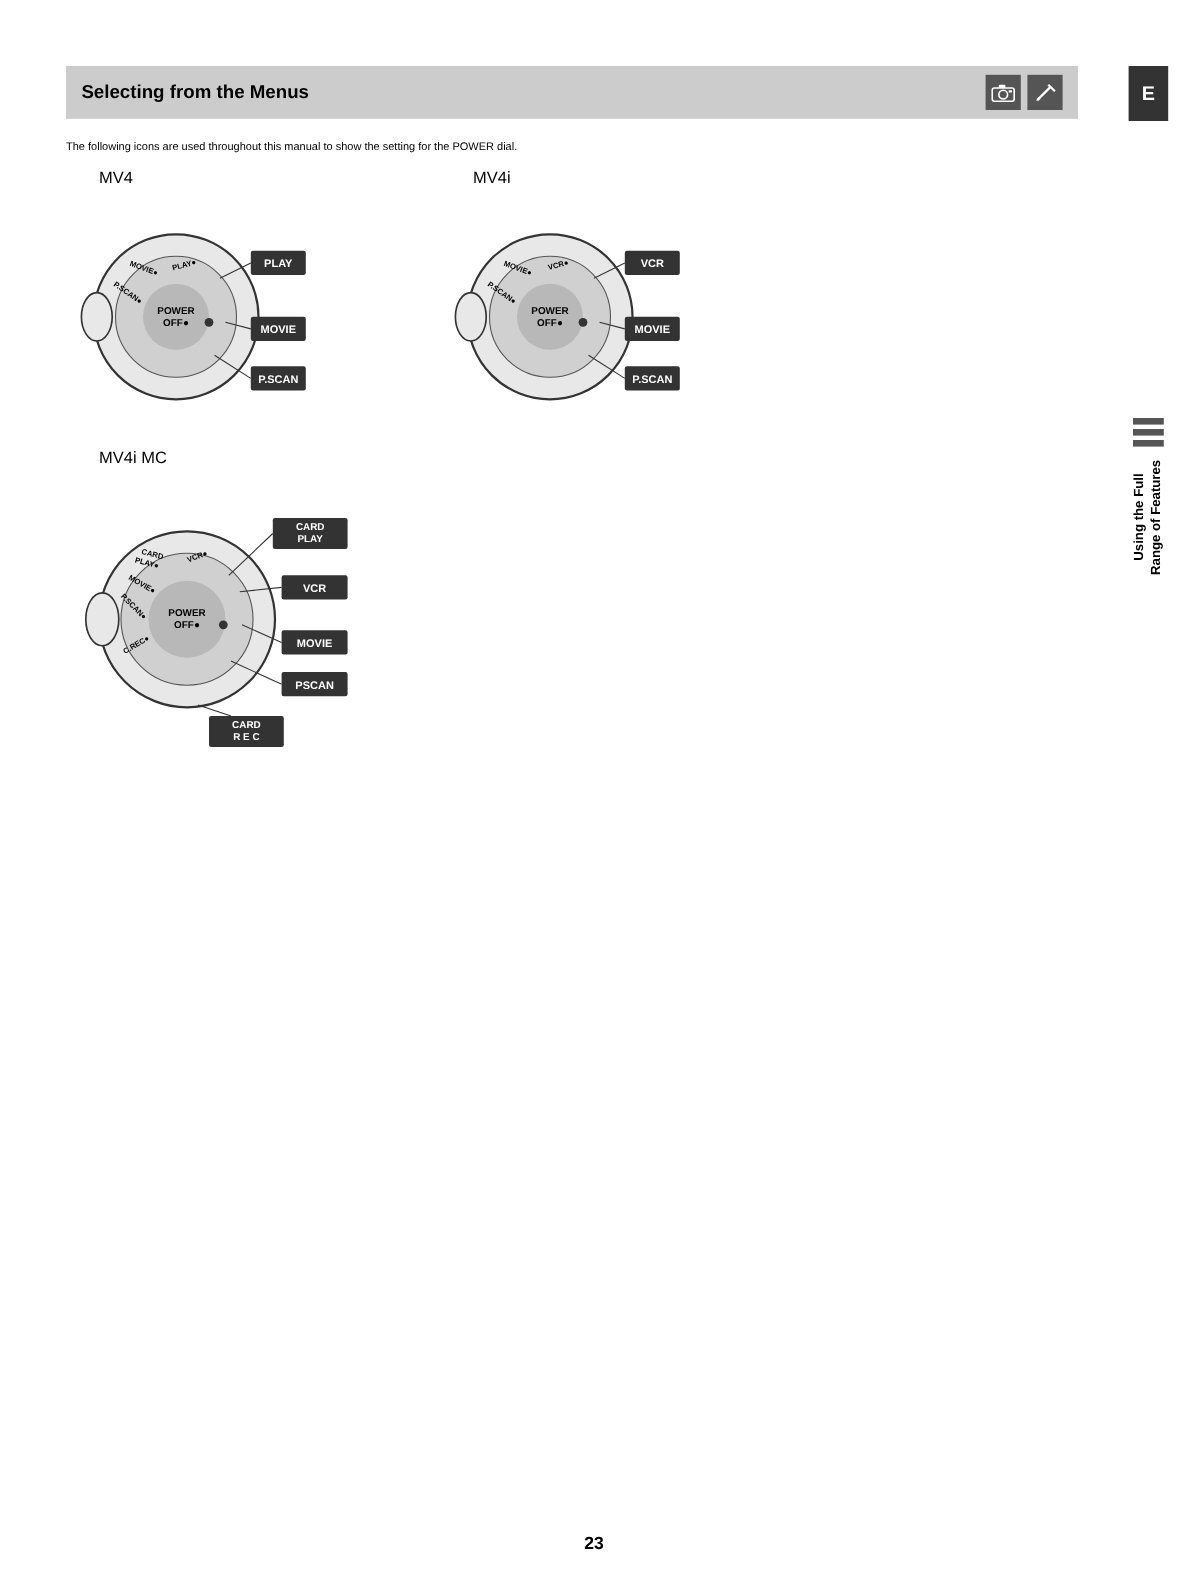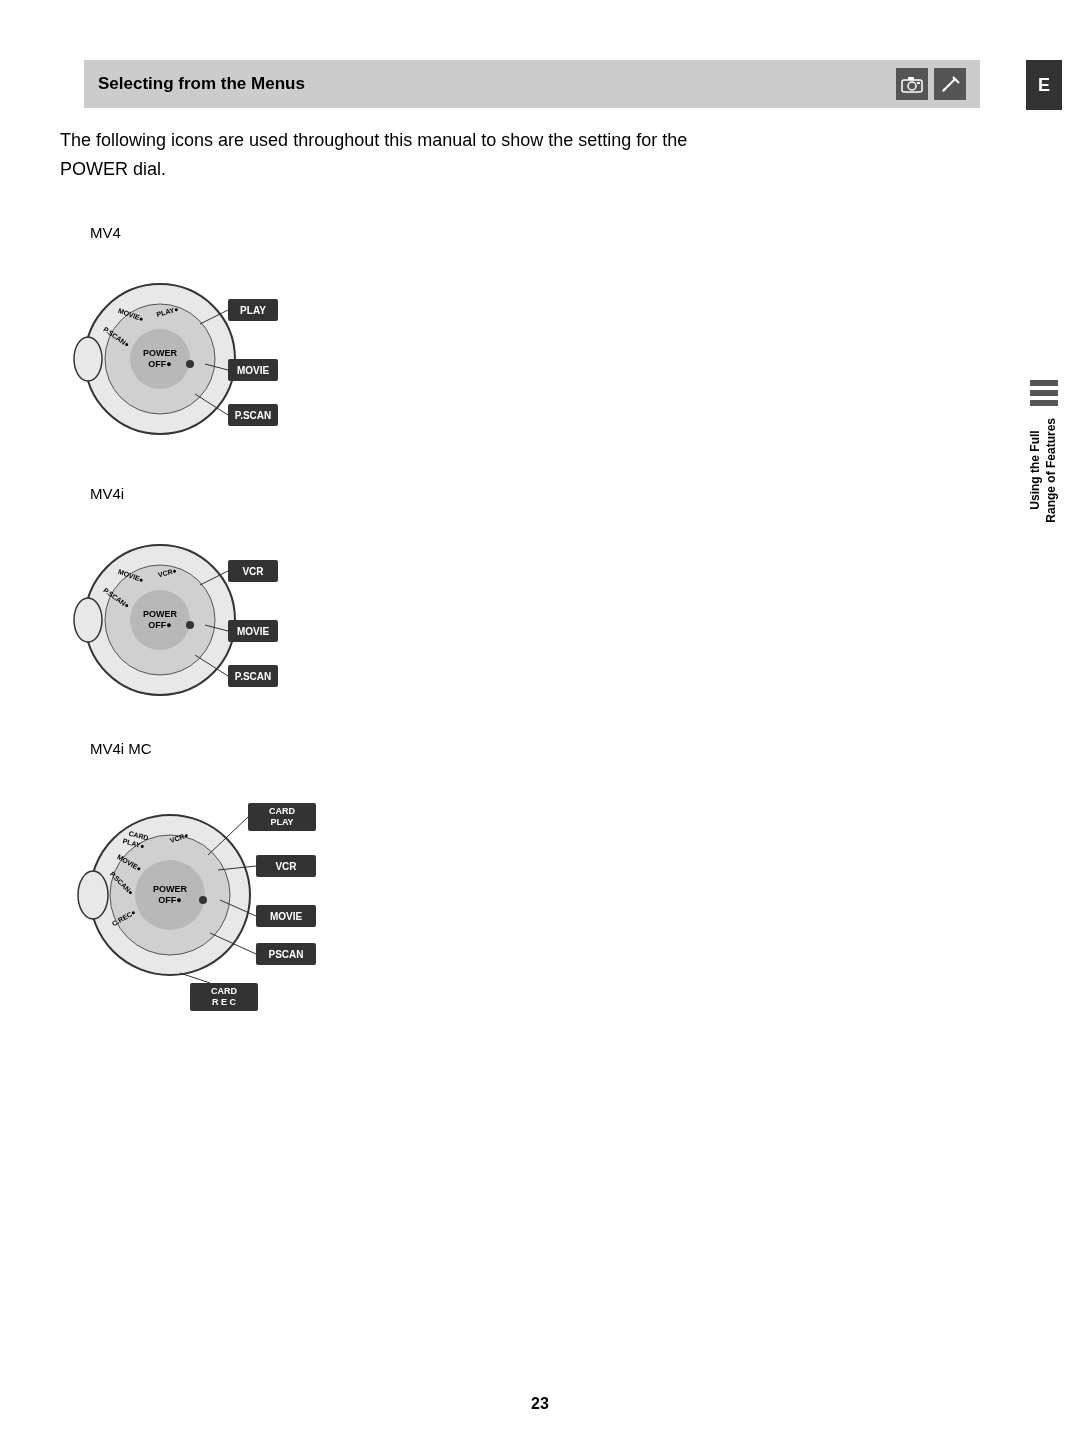--- a/index.html
+++ b/index.html
@@ -30,7 +30,6 @@
       background: #ccc;
       padding: 8px 14px;
       margin-bottom: 18px;
-      margin-left: 24px;
     }
     .section-title {
       font-weight: bold;

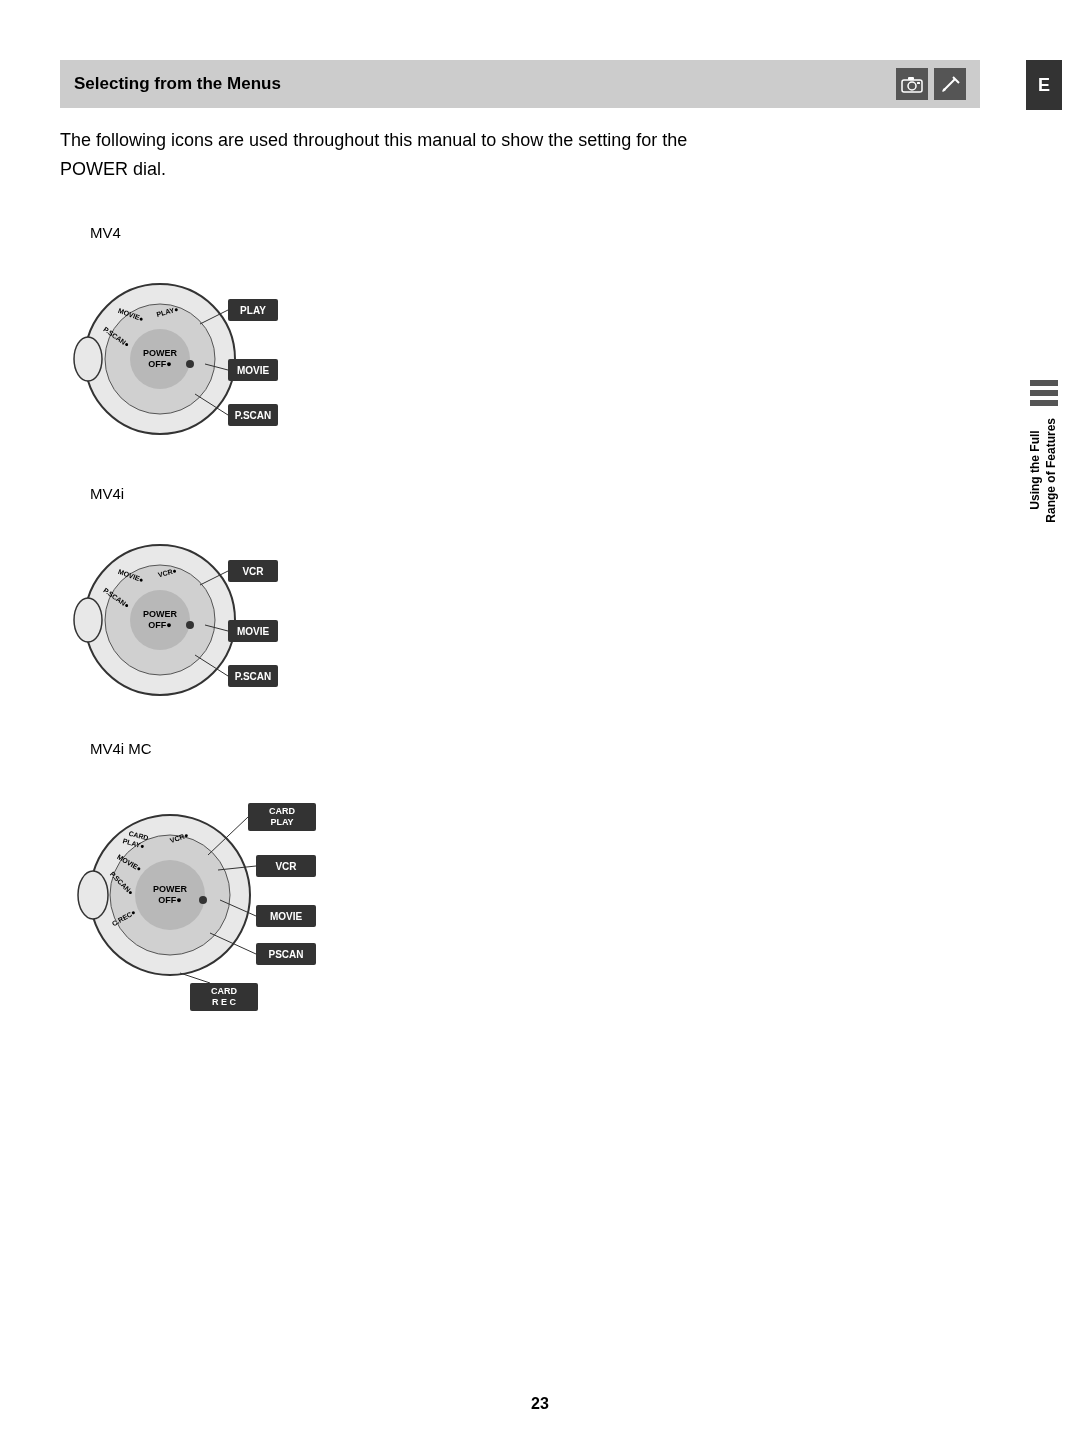--- a/index.html
+++ b/index.html
@@ -69,9 +69,9 @@
 
     
     .body-text {
-      font-size: 18px;
+      font-size: 10px;
       line-height: 1.6;
-      margin-bottom: 40px;
+      margin-bottom: 11px;
       max-width: 700px;
     }
 

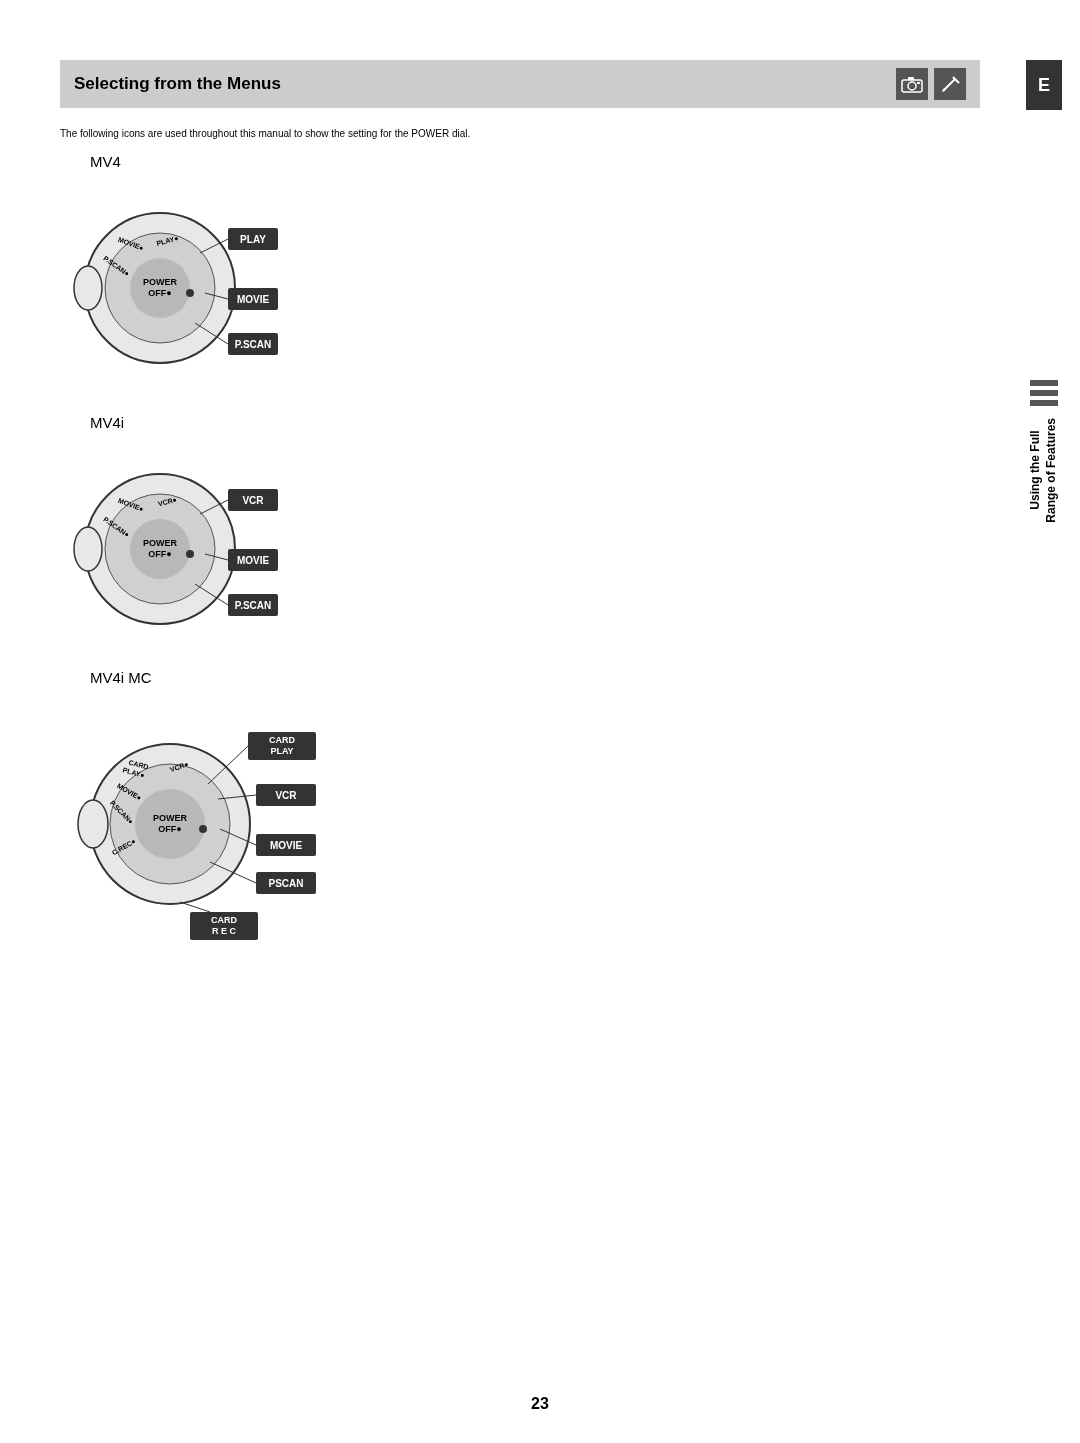--- a/index.html
+++ b/index.html
@@ -84,9 +84,8 @@
 
     .diagrams-row {
       display: flex;
-      gap: 36px;
+      gap: 80px;
       align-items: flex-start;
-      flex-direction: column;
     }
 
     .diagram-container {

